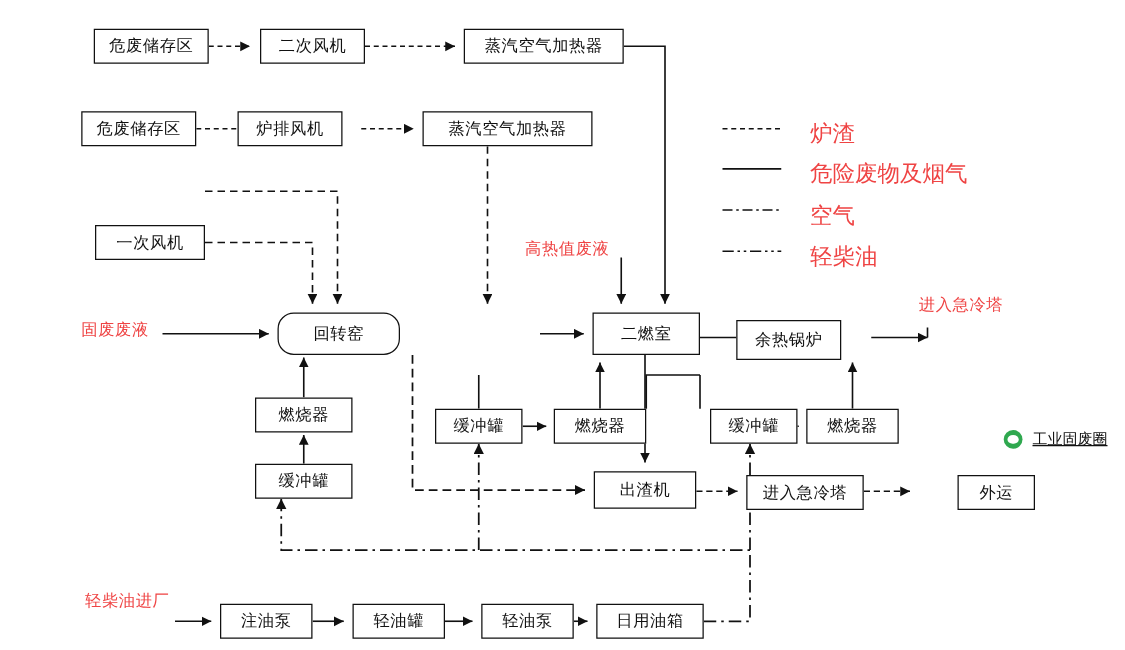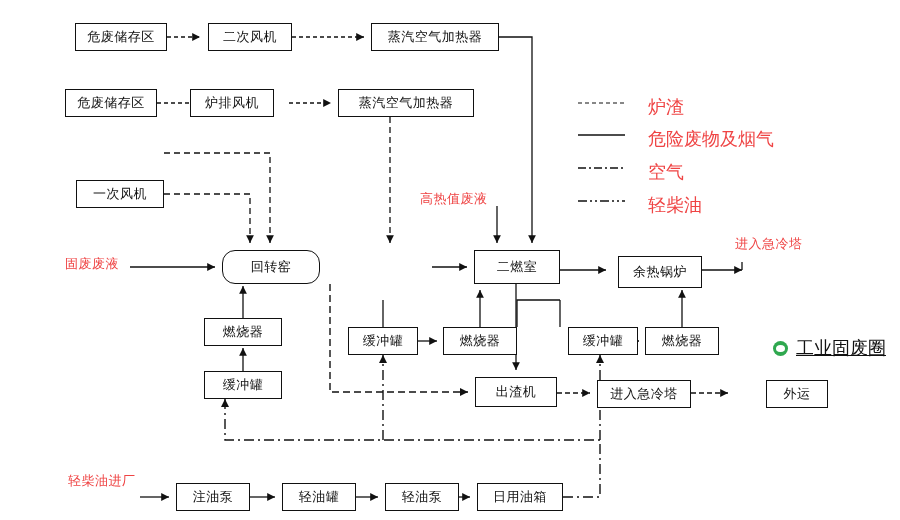--- a/index.html
+++ b/index.html
@@ -168,7 +168,7 @@
   <div class="node" style="left:474px;top:250px;width:86px;height:34px;">
       <span>二燃室</span>
     </div>
-  <div class="node" style="left:618px;top:256px;width:84px;height:32px;">
+  <div class="node" style="left:589px;top:256px;width:84px;height:32px;">
       <span>余热锅炉</span>
     </div>
 

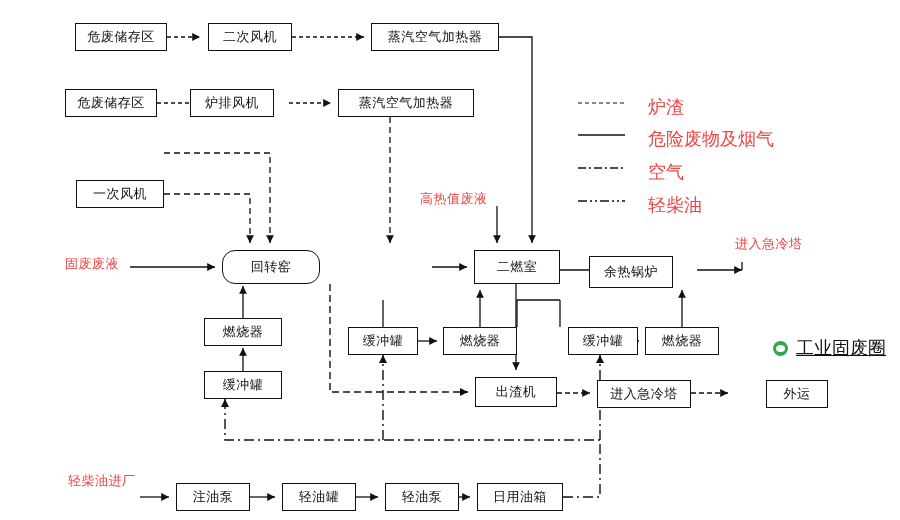--- a/index.html
+++ b/index.html
@@ -43,7 +43,7 @@
     position:absolute;
     right:14px;bottom:22px;
     display:flex;align-items:center;gap:8px;
-    font-size:18px;color:#111;
+    font-size:12px;color:#111;
   }
   .wm-logo{
     width:15px;height:15px;border-radius:50%;

